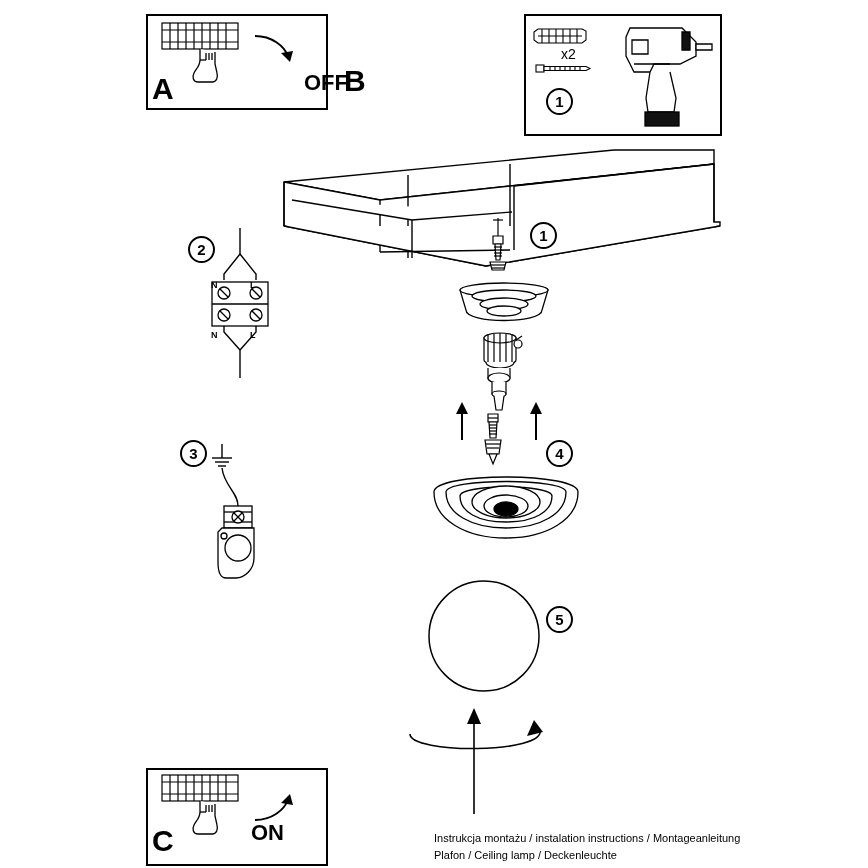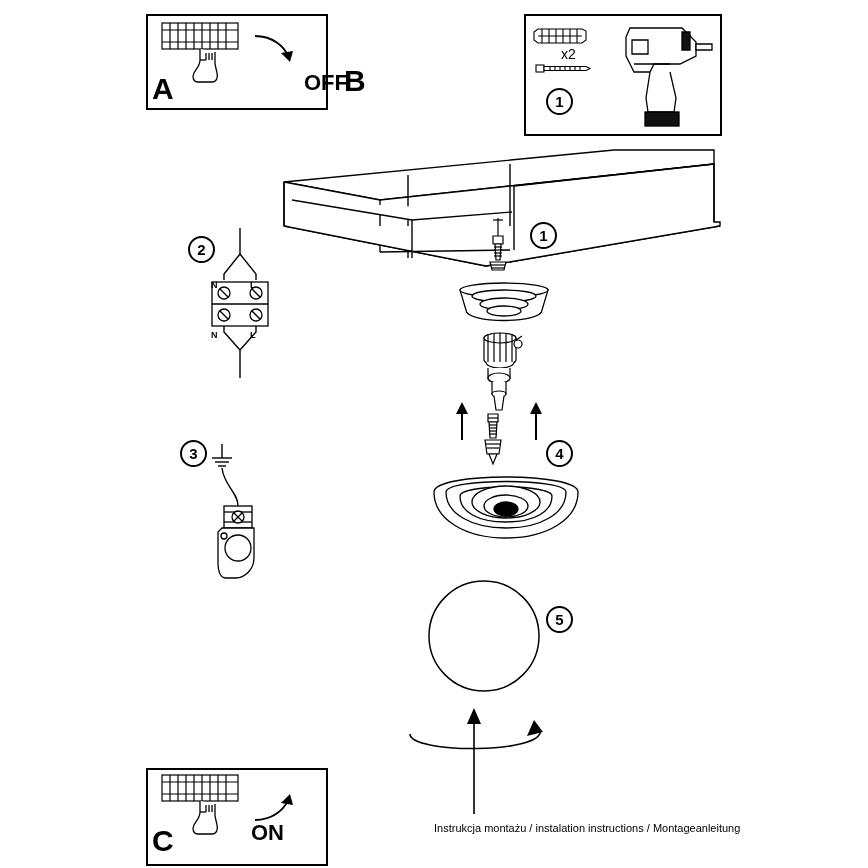--- a/index.html
+++ b/index.html
@@ -60,6 +60,7 @@
     font-size: 11px;
     line-height: 1.5;
     color: #000;
+    margin-top: 10px;
   }
   .nl-label {
     font-size: 9px;

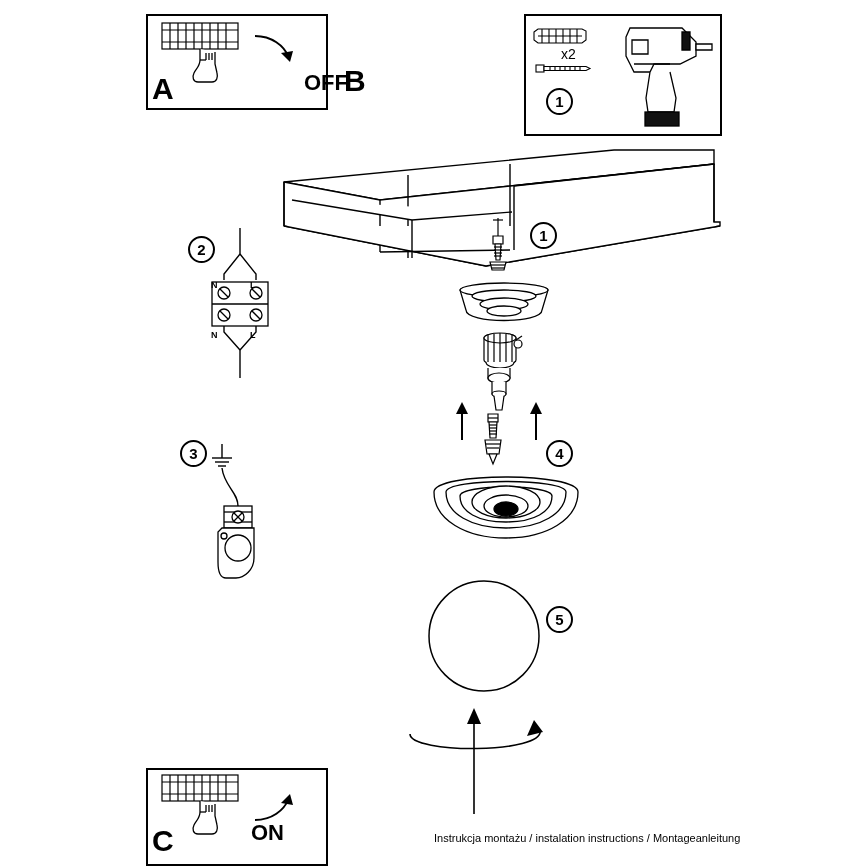--- a/index.html
+++ b/index.html
@@ -397,6 +397,7 @@
 
   <div class="abs footer-text" style="left:434px; top:820px; width:400px;">
     <div>Instrukcja montażu / instalation instructions / Montageanleitung</div>
+    <div>Plafon / Ceiling lamp / Deckenleuchte</div>
   </div>
 
 </div>

